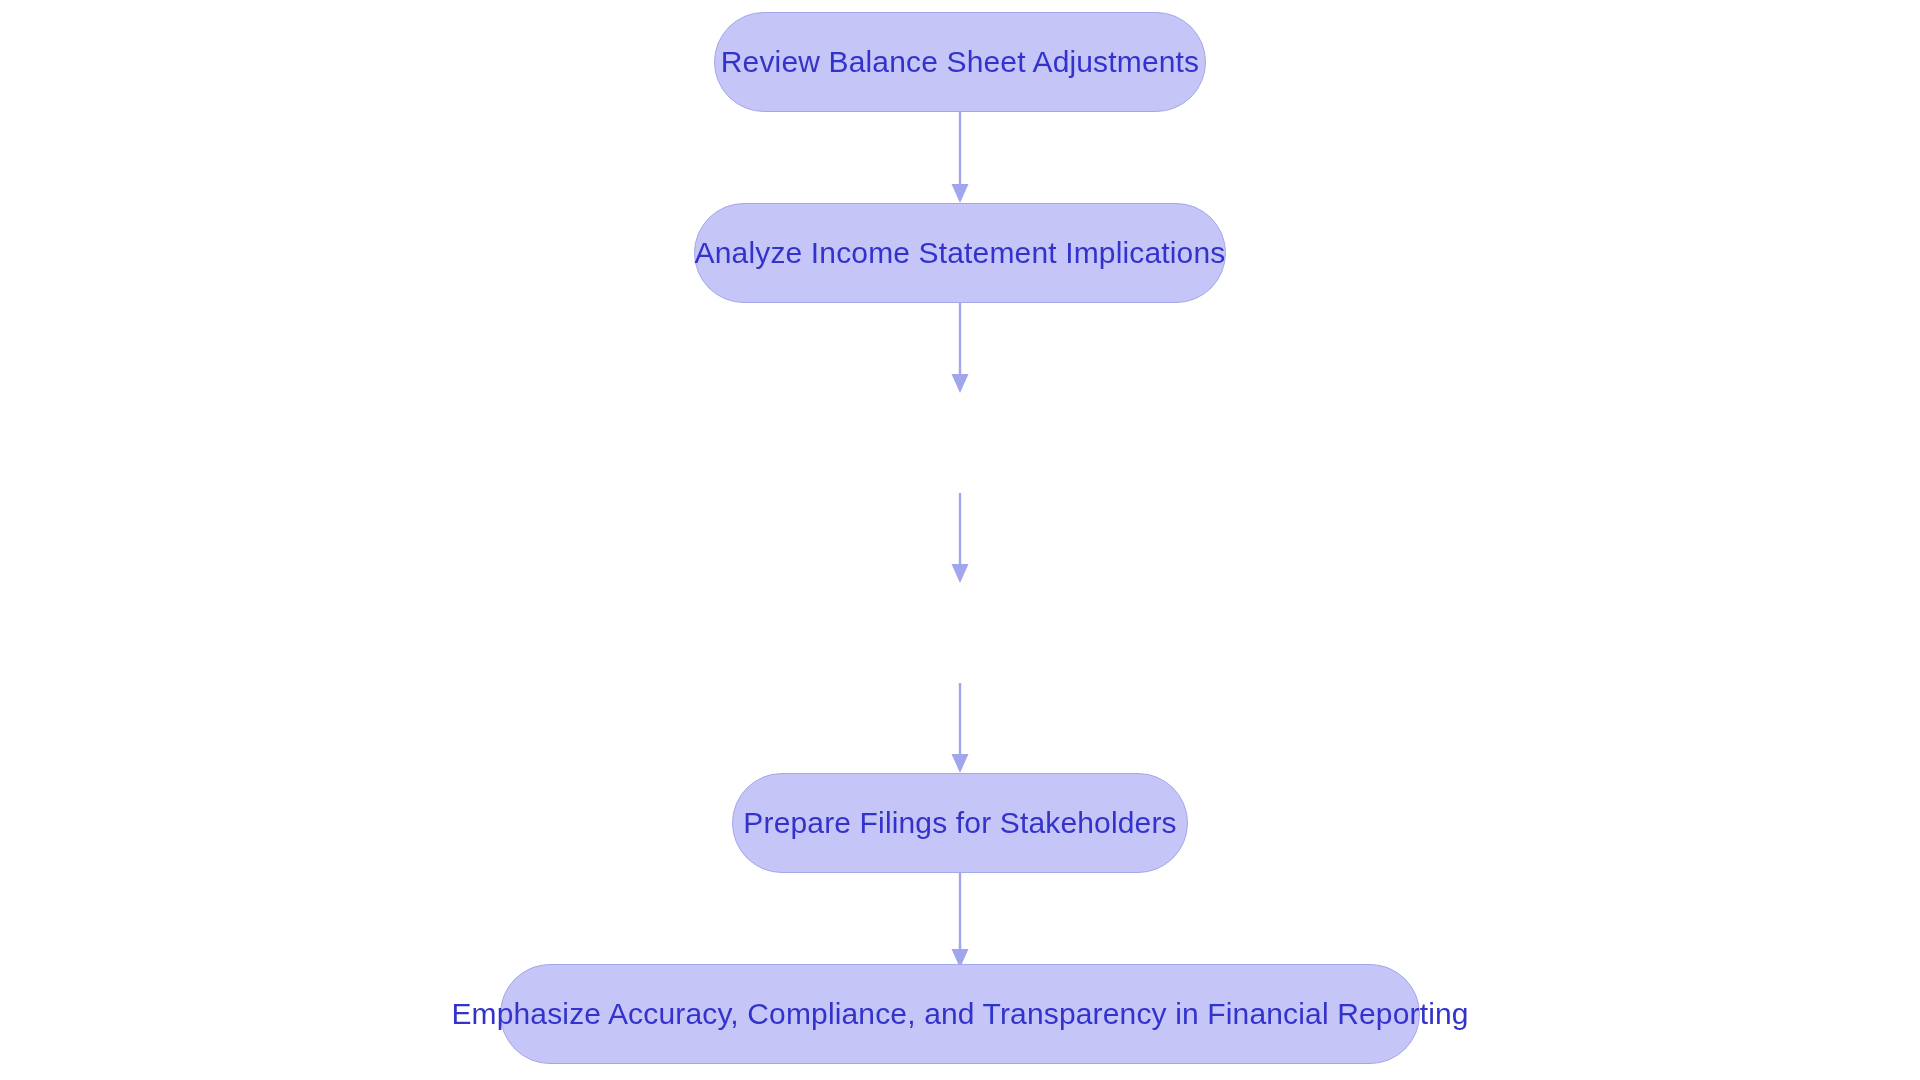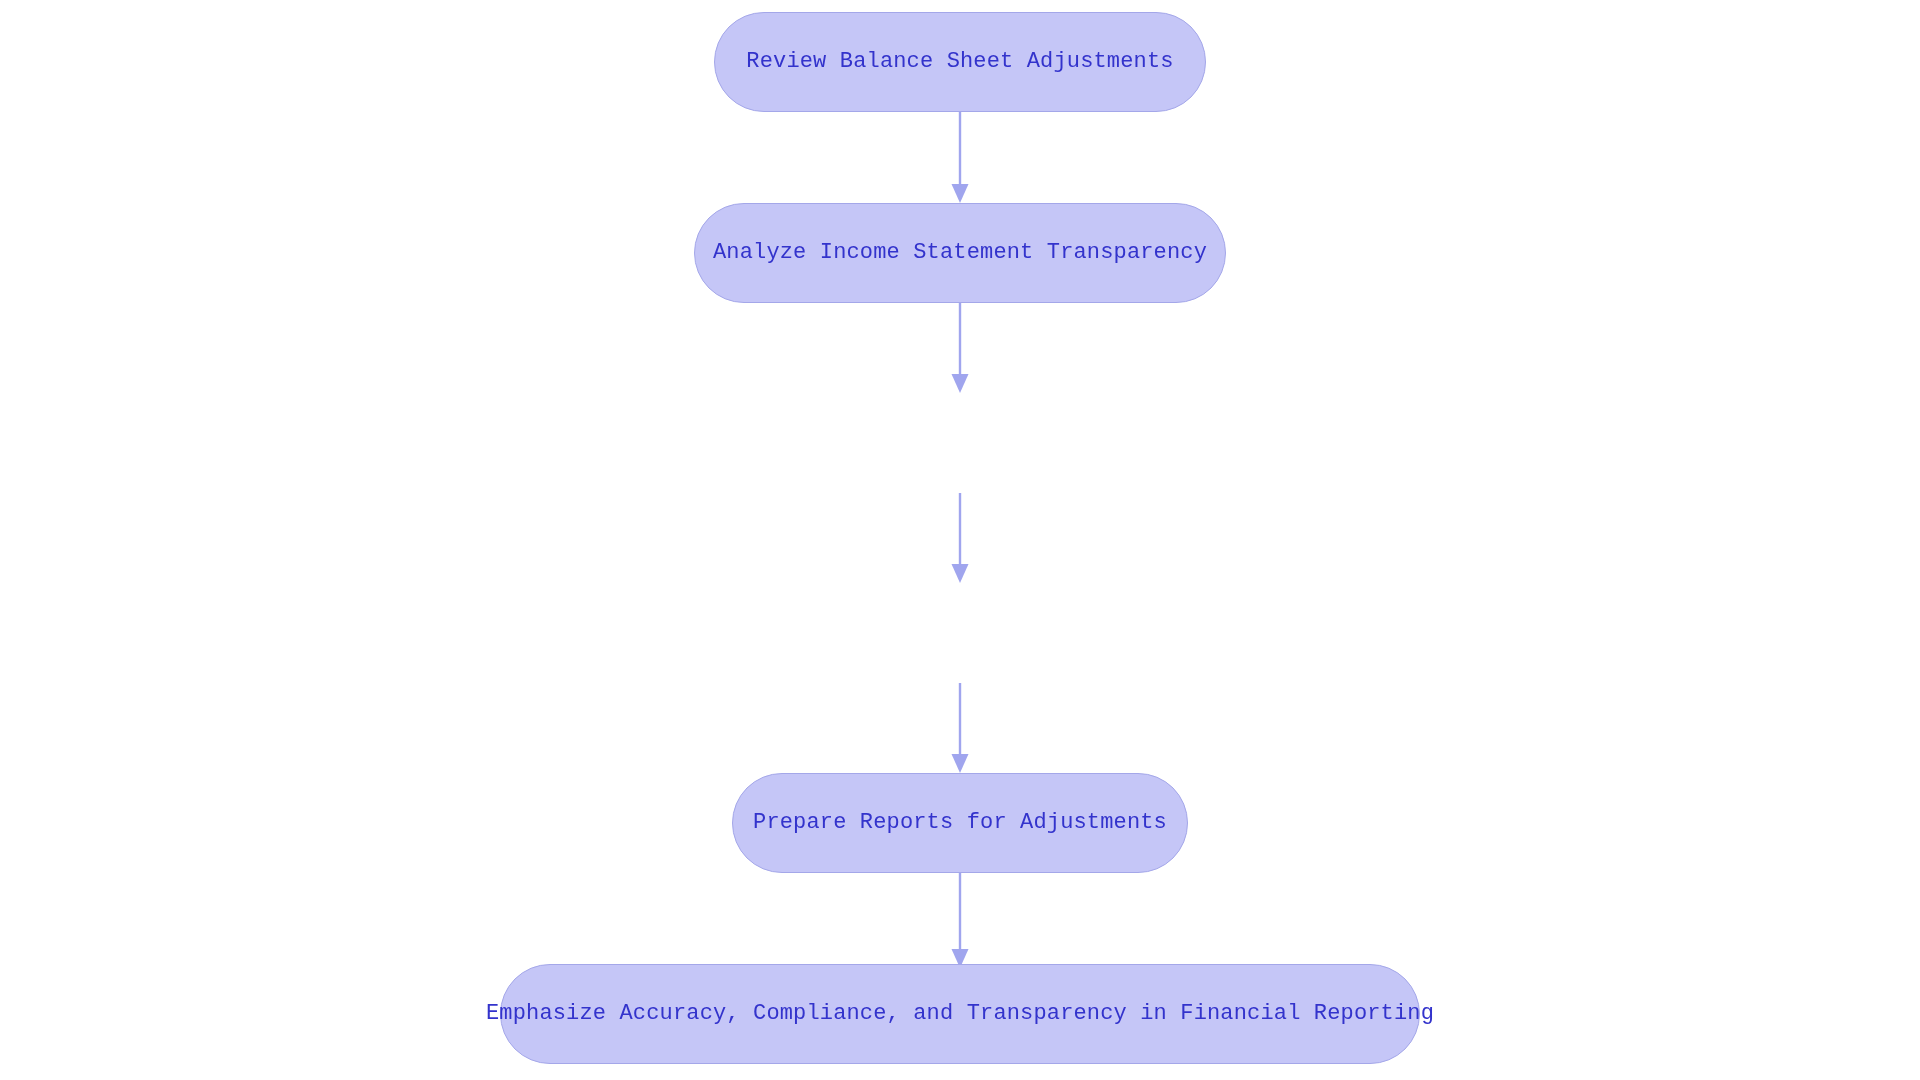--- a/index.html
+++ b/index.html
@@ -41,12 +41,11 @@
 
   .node-label {
     color: #3333cc;
-    font-size: 22px;
+    font-size: 30px;
     font-weight: 400;
     letter-spacing: 0.15px;
     line-height: 1;
     user-select: none;
-    font-family: Liberation Mono, monospace;
   }
 
   .node-1 { top: 12px;  width: 492px; }

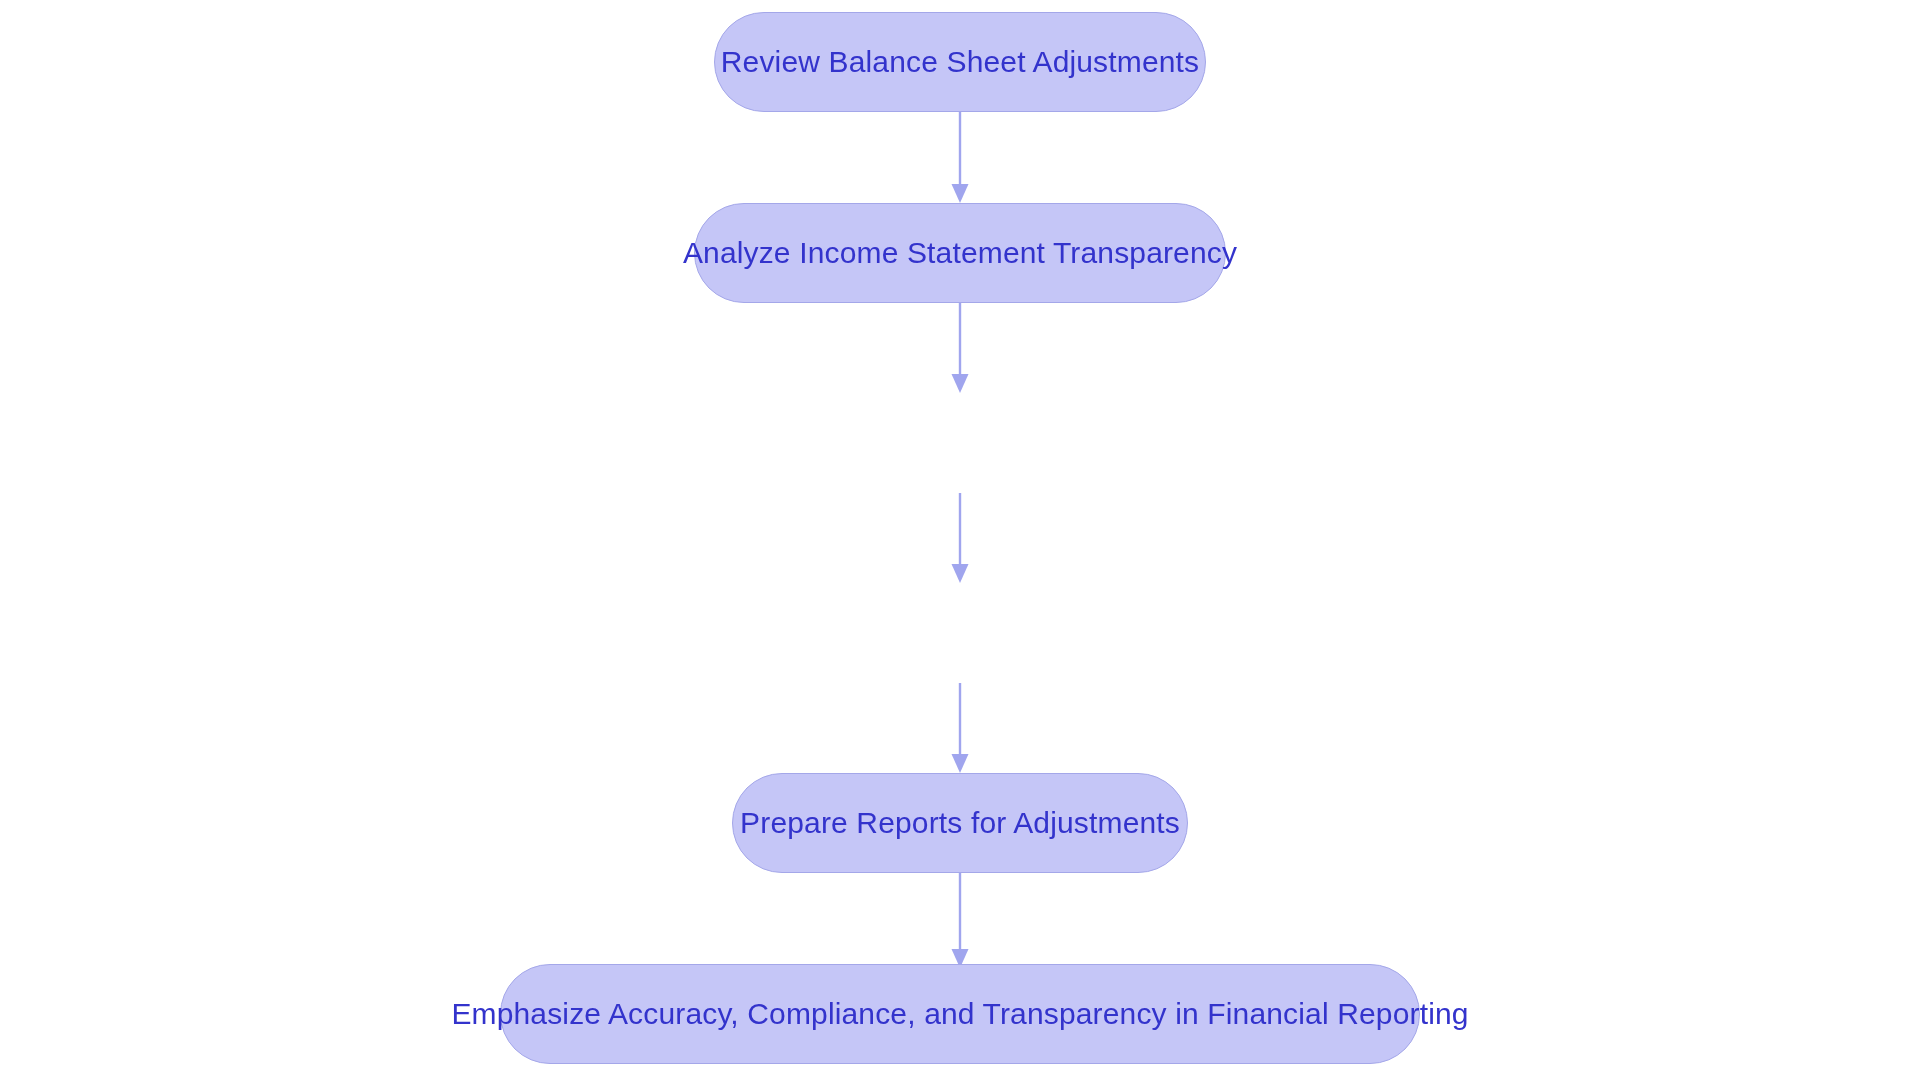--- a/index.html
+++ b/index.html
@@ -90,7 +90,7 @@
   </div>
 
   <div class="node node-2">
-    <span class="node-label">Analyze Income Statement Transparency</span>
+    <span class="node-label">Analyze Income Statement Implications</span>
   </div>
 
   <div class="connector conn-2">

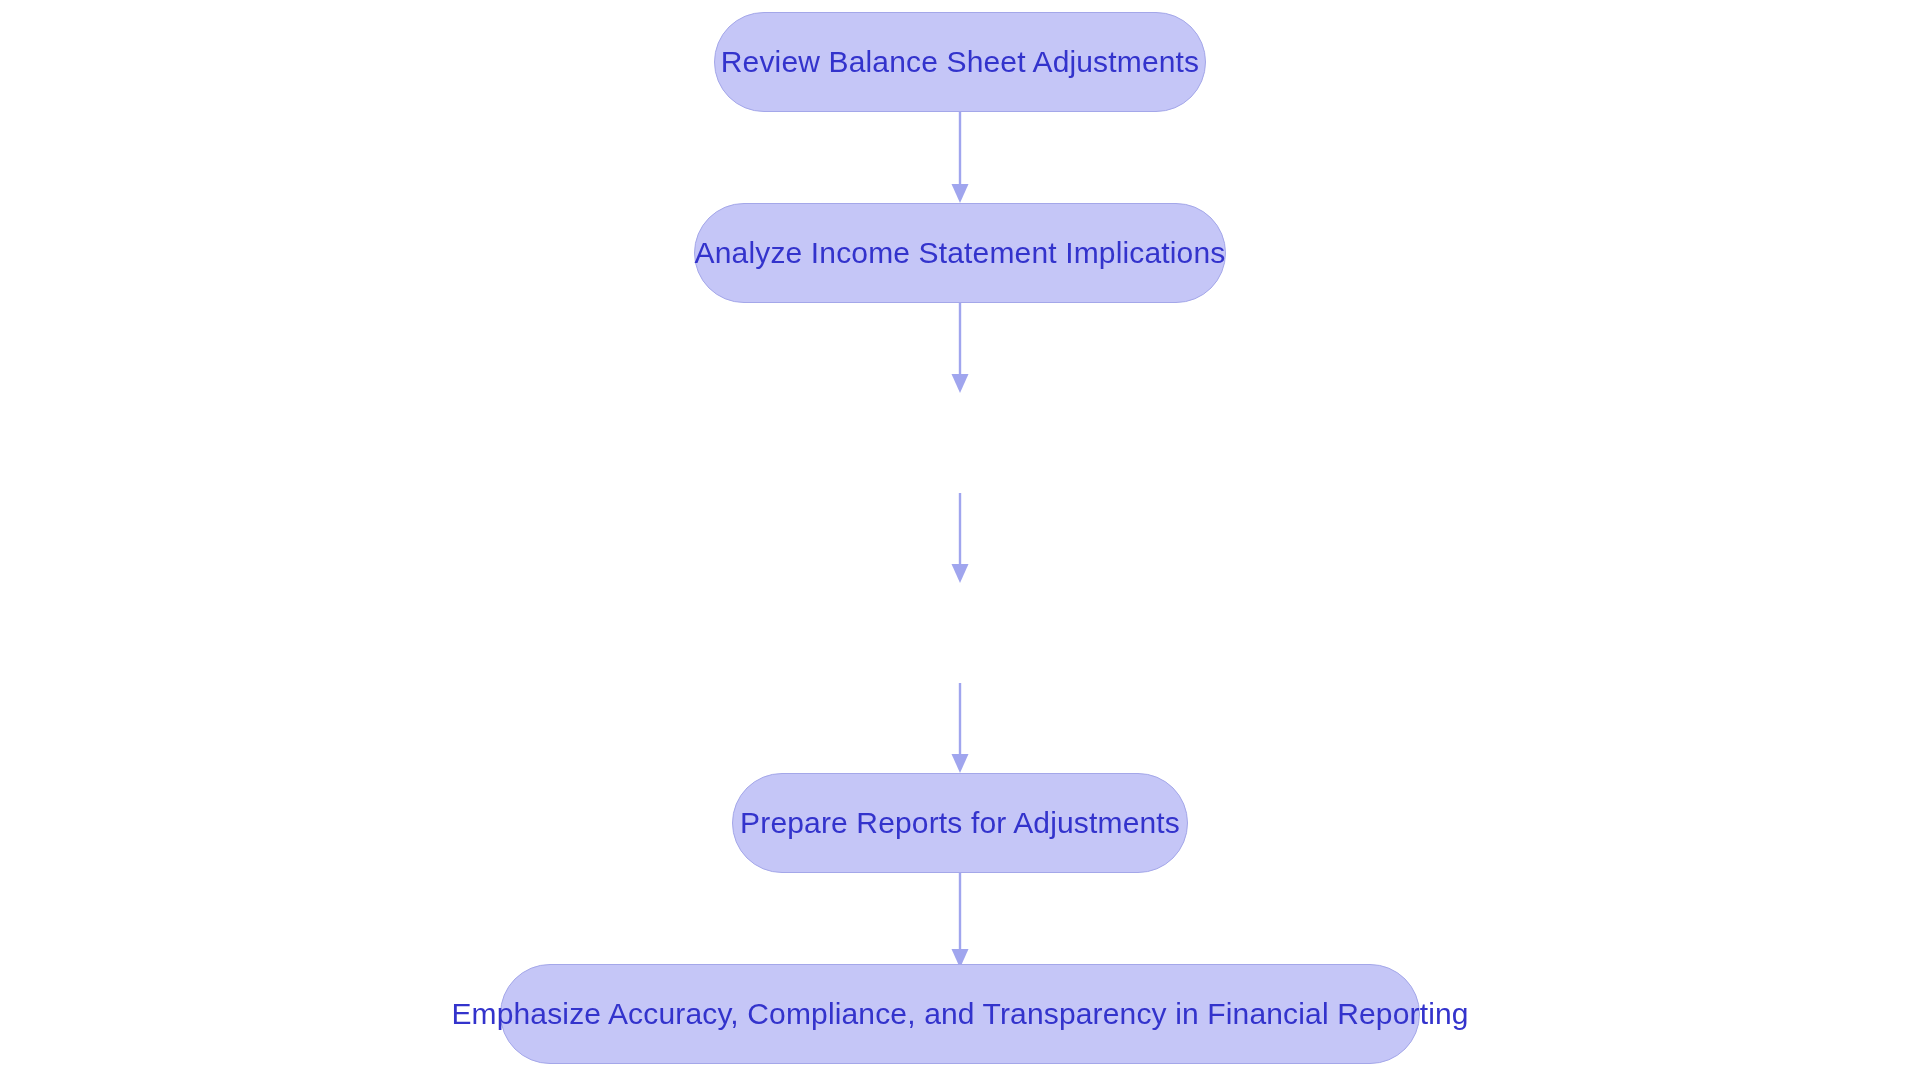--- a/index.html
+++ b/index.html
@@ -117,7 +117,7 @@
   </div>
 
   <div class="node node-5">
-    <span class="node-label">Prepare Reports for Adjustments</span>
+    <span class="node-label">Prepare Filings for Stakeholders</span>
   </div>
 
   <div class="connector conn-5">

